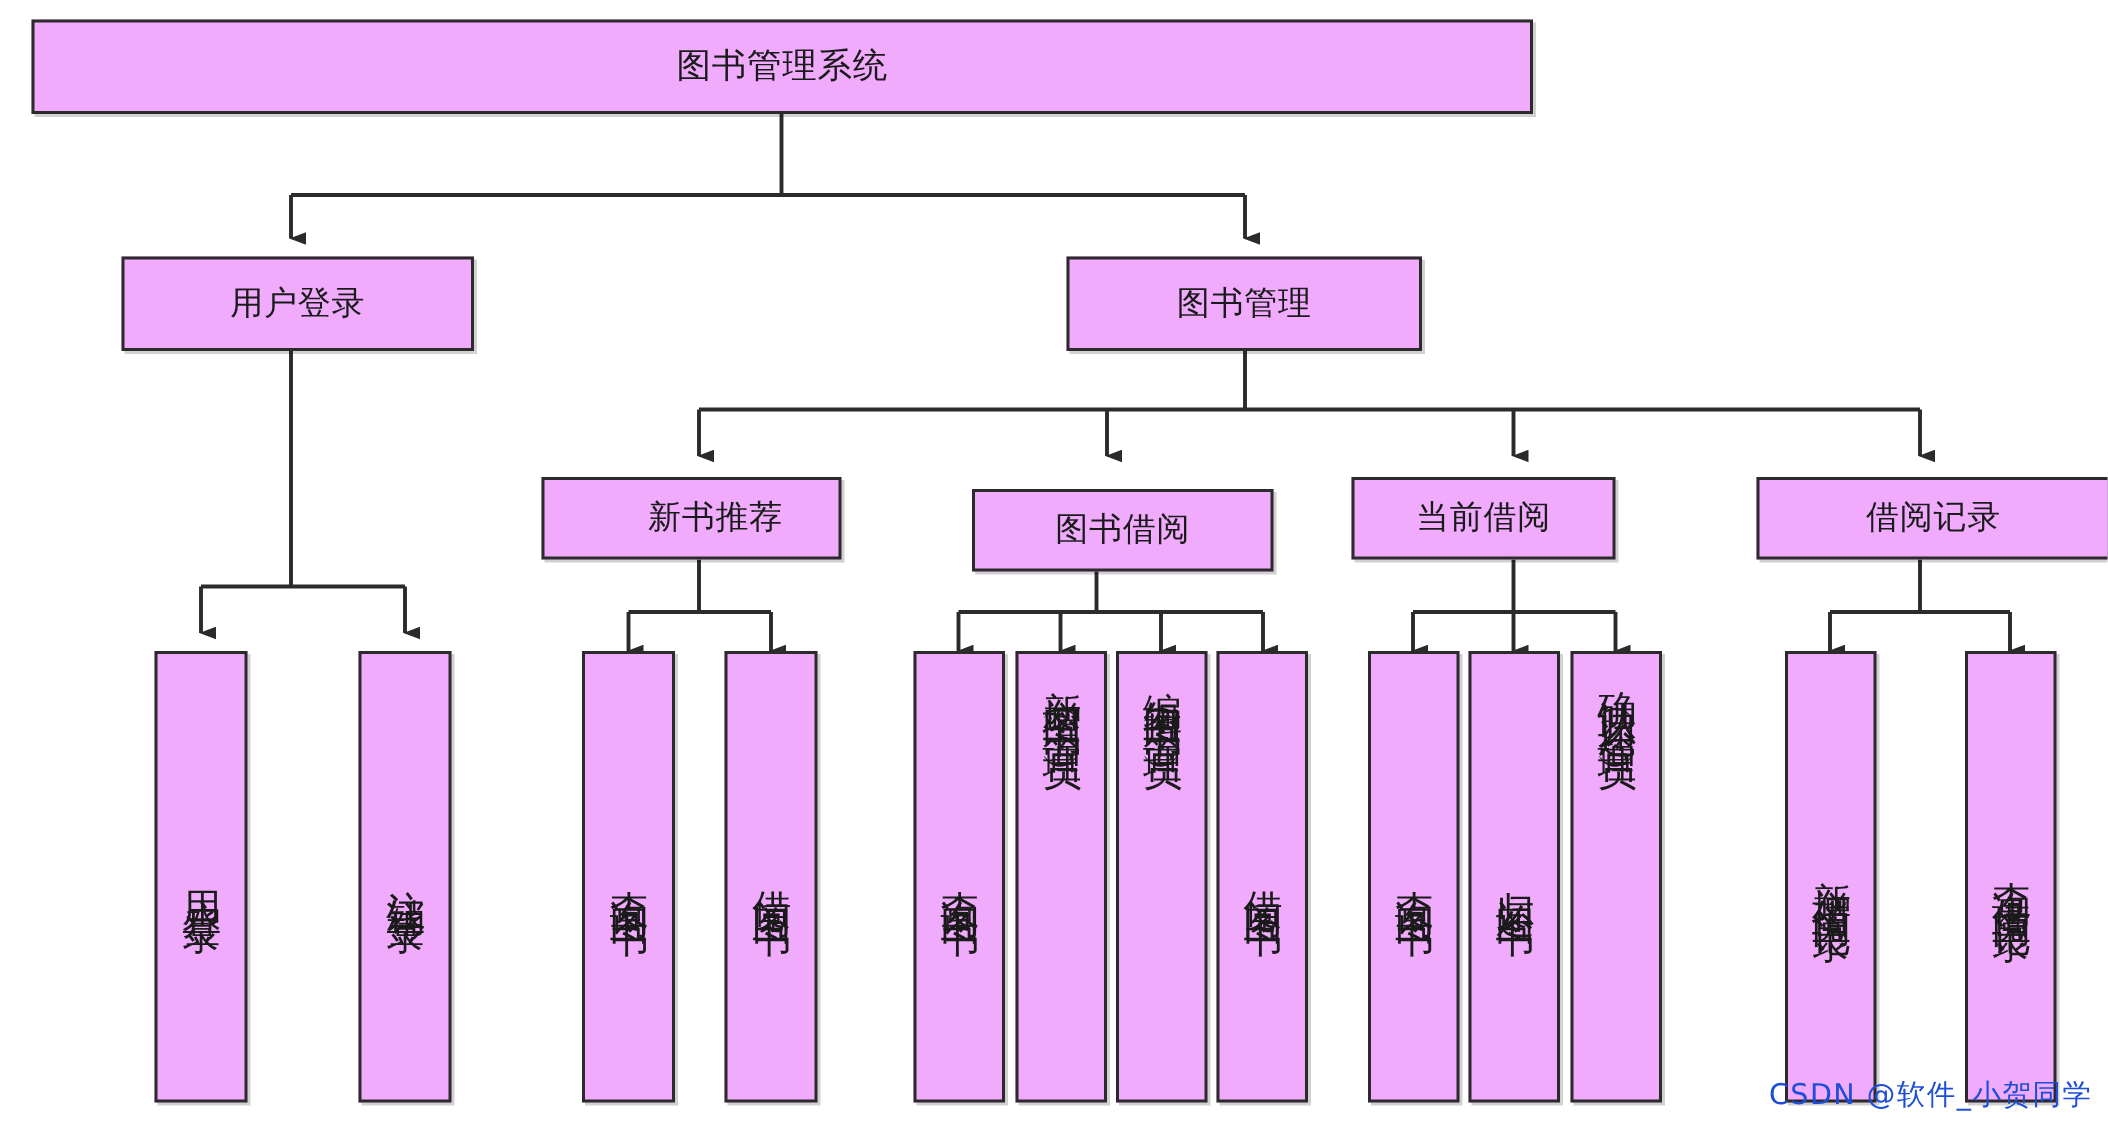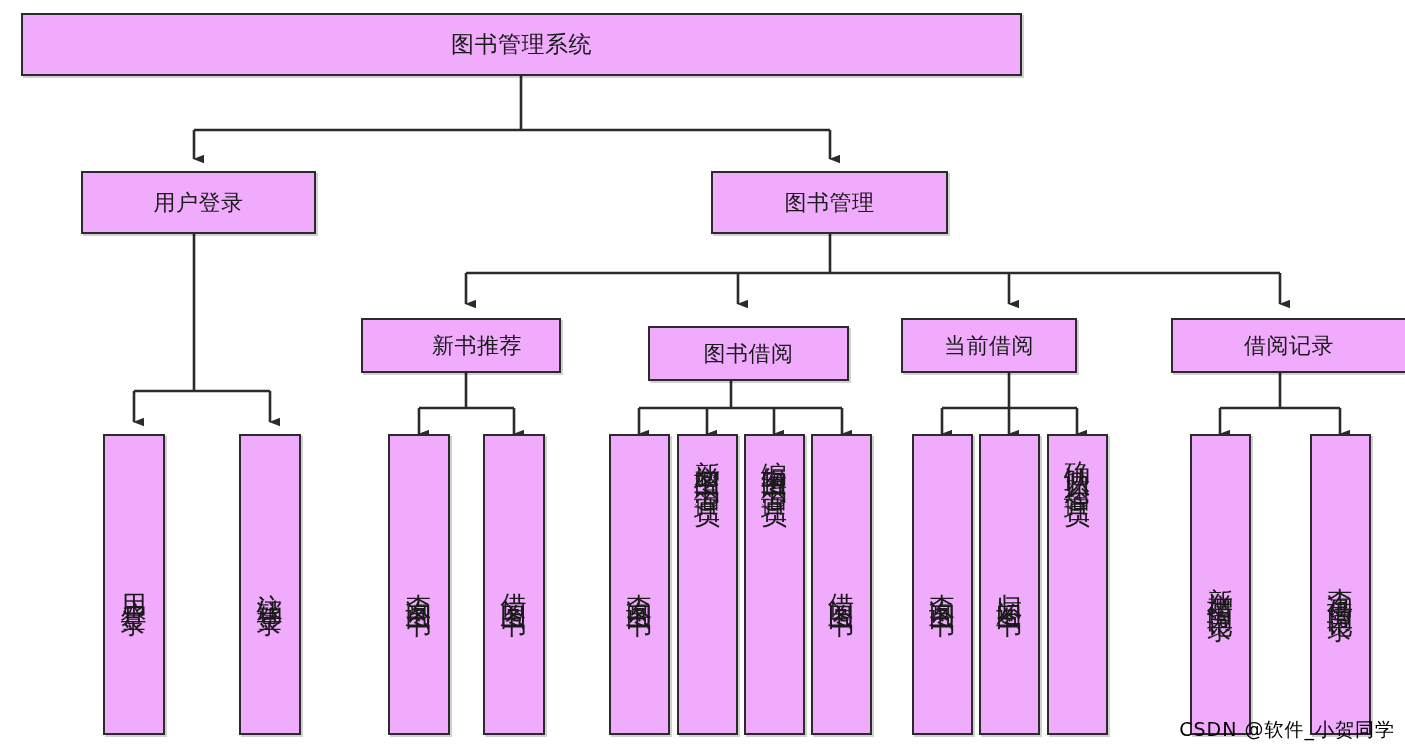--- a/index.html
+++ b/index.html
@@ -55,7 +55,7 @@
     position:absolute;
     right:10px;bottom:4px;
     font-size:19px;
-    color:#000000;
+    color:#1d4ed8;
     letter-spacing:1px;
     white-space:nowrap;
     pointer-events:none;

